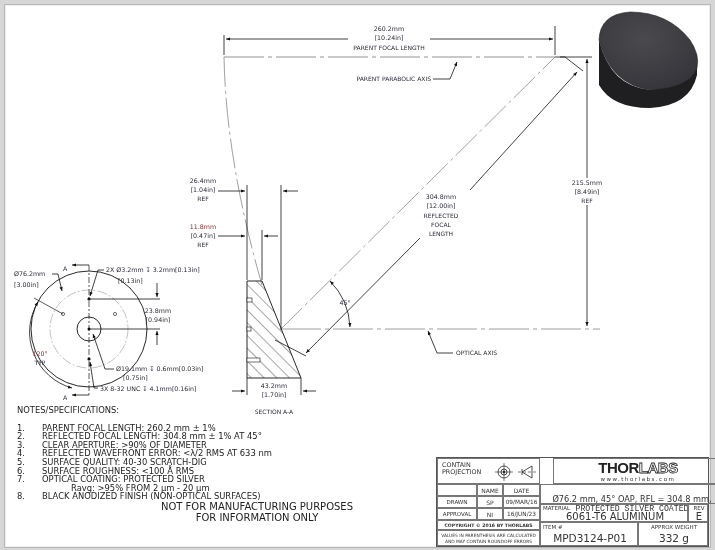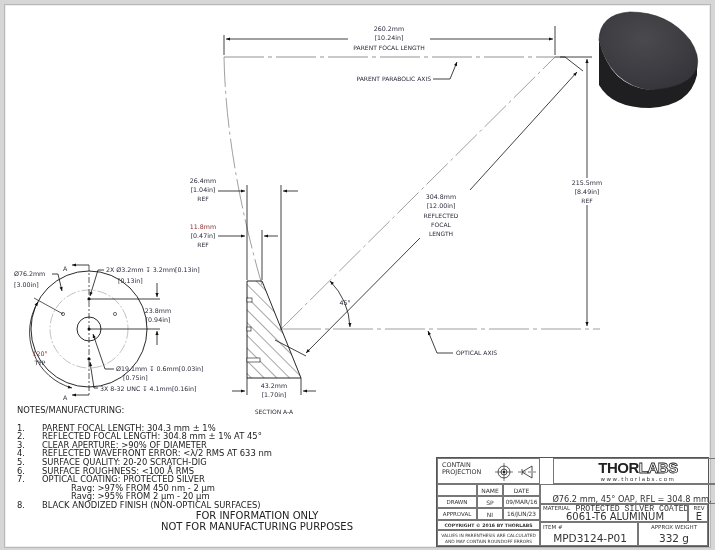--- a/index.html
+++ b/index.html
@@ -164,7 +164,7 @@
 </svg>
 
 <div class="notes">
-  <div class="hdr">NOTES/MANUFACTURING:</div>
+  <div class="hdr">NOTES/SPECIFICATIONS:</div>
   <div class="row">
       <span class="num">1.</span>
       <span>PARENT FOCAL LENGTH: 304.3 mm ± 1%</span>

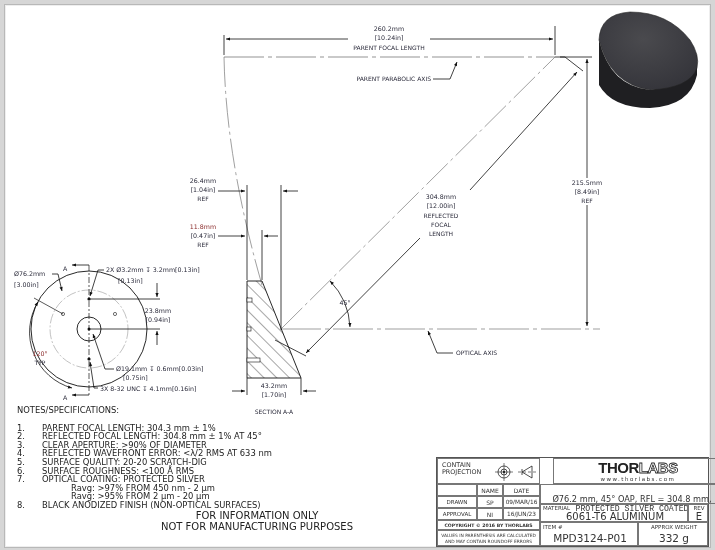--- a/index.html
+++ b/index.html
@@ -167,7 +167,7 @@
   <div class="hdr">NOTES/SPECIFICATIONS:</div>
   <div class="row">
       <span class="num">1.</span>
-      <span>PARENT FOCAL LENGTH: 304.3 mm ± 1%</span>
+      <span>PARENT FOCAL LENGTH: 260.2 mm ± 1%</span>
     </div>
   <div class="row">
       <span class="num">2.</span>

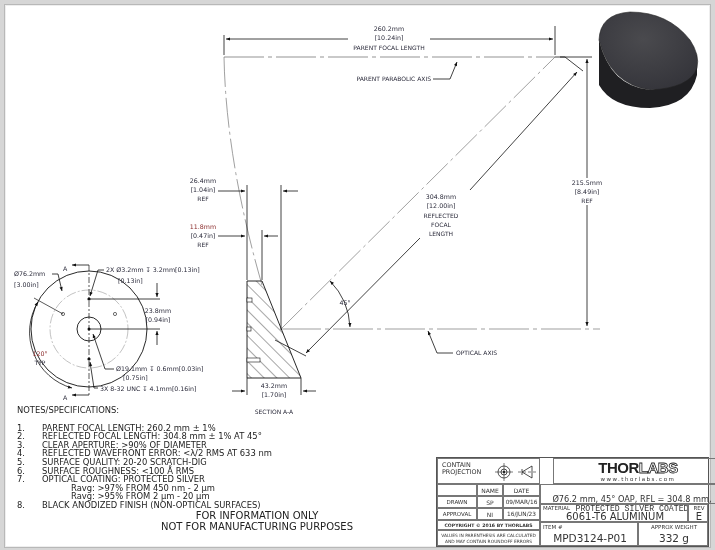--- a/index.html
+++ b/index.html
@@ -183,7 +183,7 @@
     </div>
   <div class="row">
       <span class="num">5.</span>
-      <span>SURFACE QUALITY: 20-20 SCRATCH-DIG</span>
+      <span>SURFACE QUALITY: 40-30 SCRATCH-DIG</span>
     </div>
   <div class="row">
       <span class="num">6.</span>

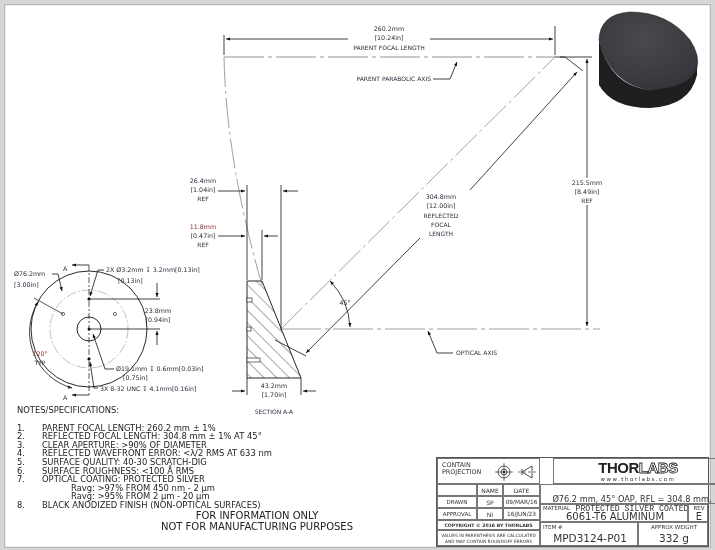--- a/index.html
+++ b/index.html
@@ -193,7 +193,6 @@
       <span class="num">7.</span>
       <span>OPTICAL COATING: PROTECTED SILVER</span>
     </div>
-  <div class="sub">Ravg: &gt;97% FROM 450 nm - 2 µm</div>
   <div class="sub">Ravg: &gt;95% FROM 2 µm - 20 µm</div>
   <div class="row">
       <span class="num">8.</span>

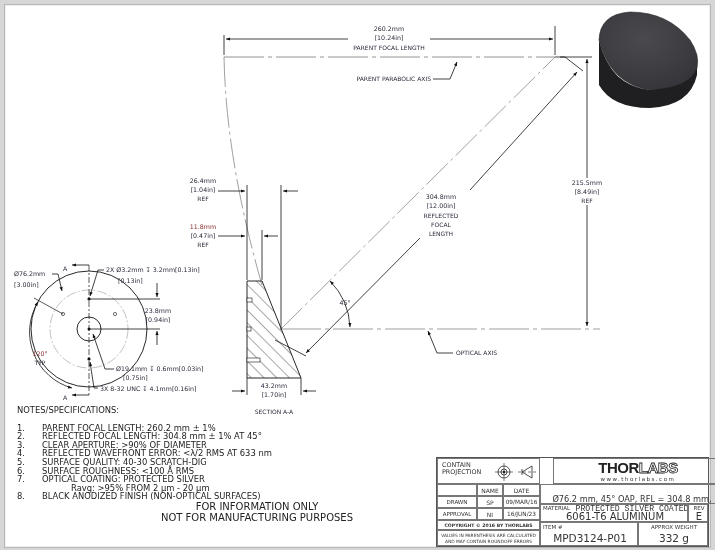--- a/index.html
+++ b/index.html
@@ -198,8 +198,8 @@
       <span class="num">8.</span>
       <span>BLACK ANODIZED FINISH (NON-OPTICAL SURFACES)</span>
     </div>
+  <div class="center">NOT FOR MANUFACTURING PURPOSES</div>
   <div class="center">FOR INFORMATION ONLY</div>
-  <div class="center">NOT FOR MANUFACTURING PURPOSES</div>
 </div>
 
 <div class="tb">

